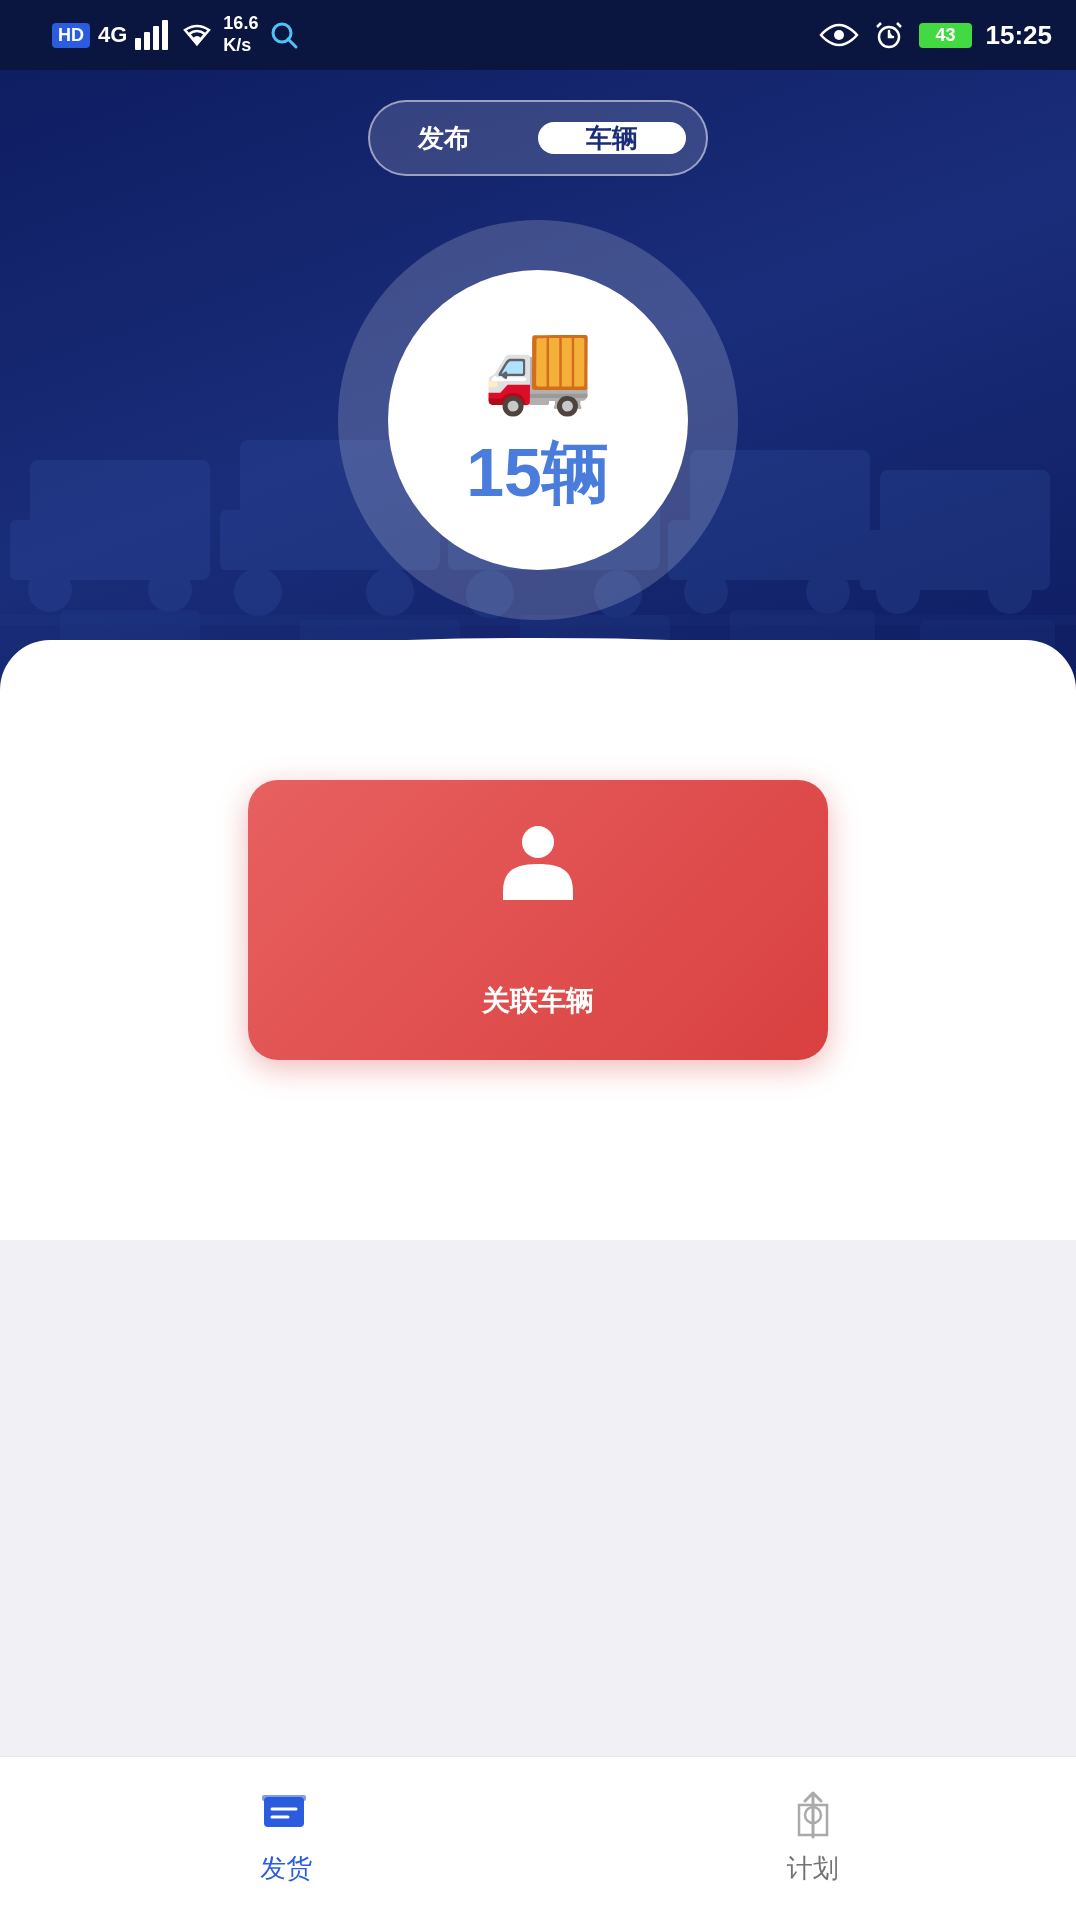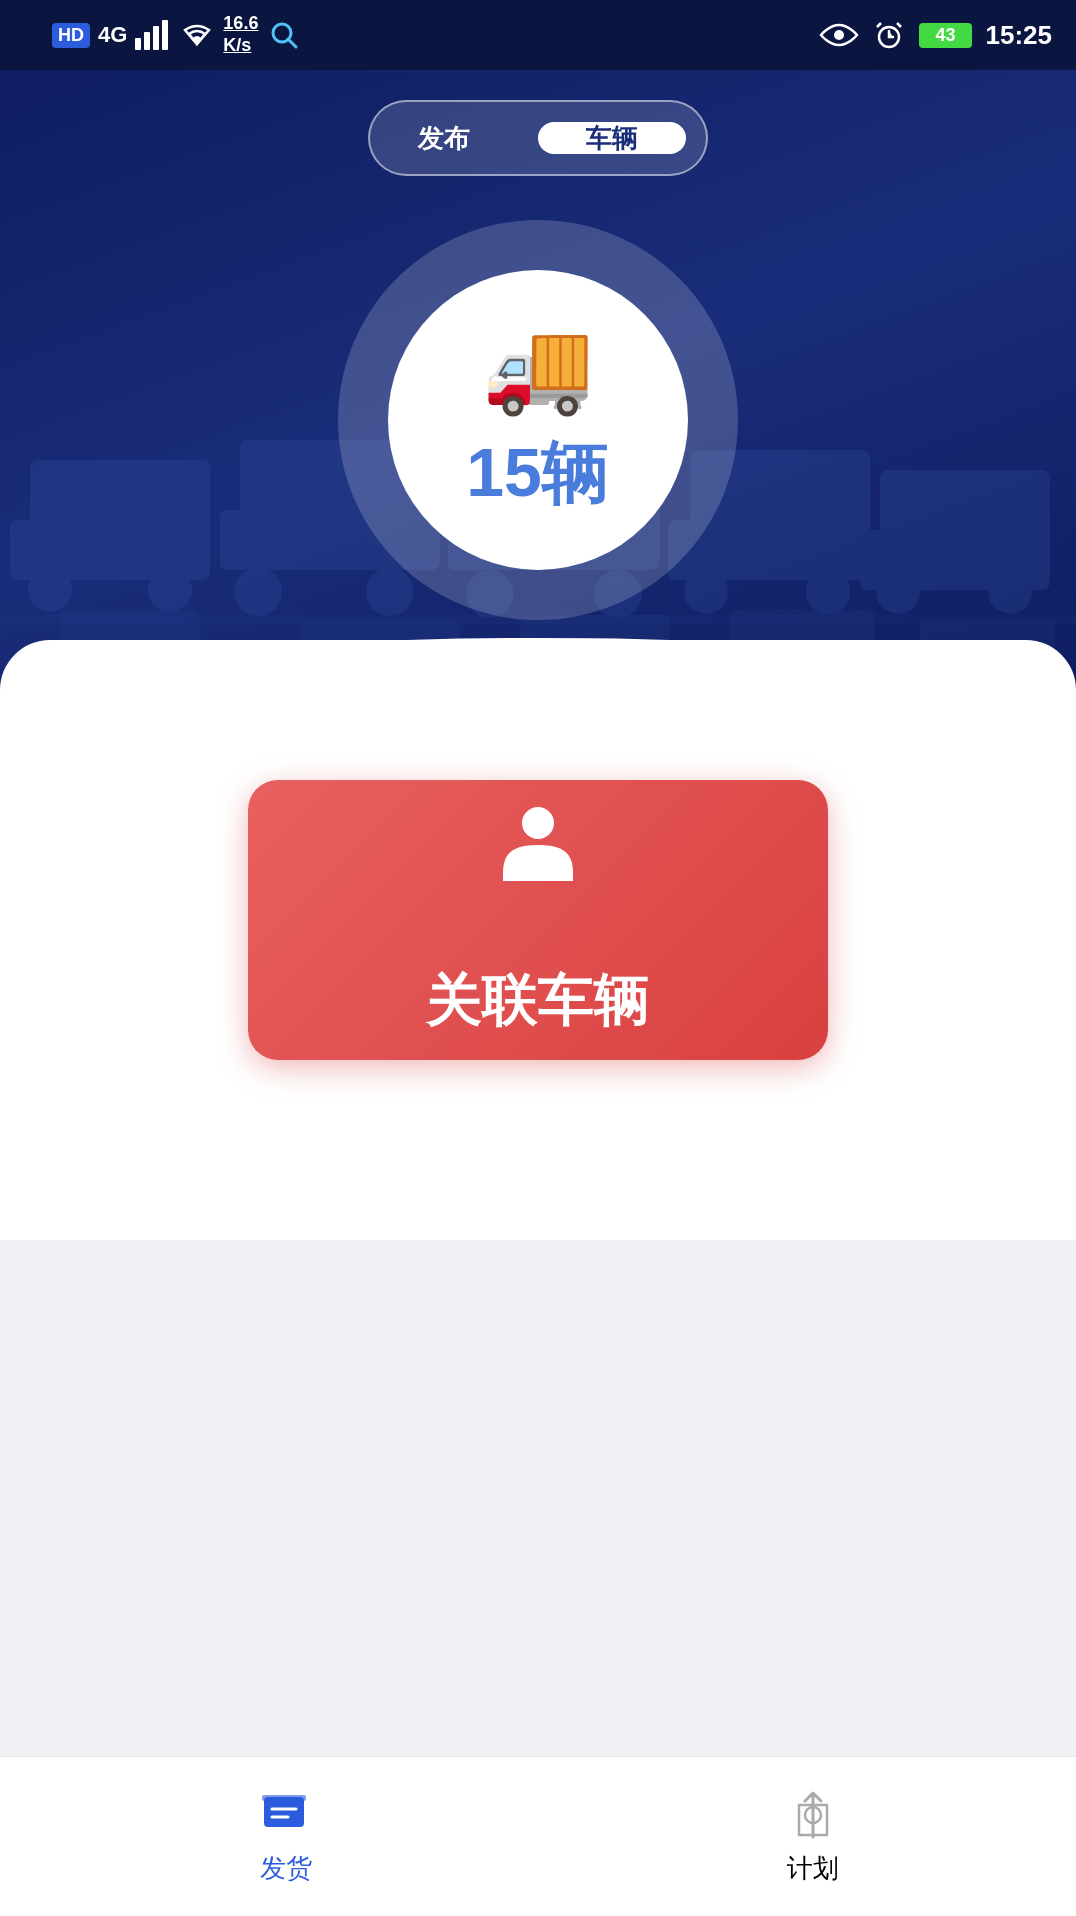--- a/index.html
+++ b/index.html
@@ -278,7 +278,7 @@
       <path d="M18 24 L26 14 Q18 8 10 14 Z" fill="none" stroke="white" stroke-width="2.5"></path>
       <path d="M18 24 L30 10 Q18 2 6 10 Z" fill="none" stroke="white" stroke-width="2.5"></path>
     </svg>
-    <span style="font-size:18px;line-height:1.2;text-decoration:underline;">16.6<br>K/s</span>
+    <span style="font-size:18px;line-height:1.2;">16.6<br>K/s</span>
     <svg width="36" height="36" viewBox="0 0 36 36" fill="none">
       <circle cx="16" cy="16" r="9" stroke="#4fc3f7" stroke-width="3" fill="none"></circle>
       <line x1="22" y1="22" x2="30" y2="30" stroke="#4fc3f7" stroke-width="3" stroke-linecap="round"></line>

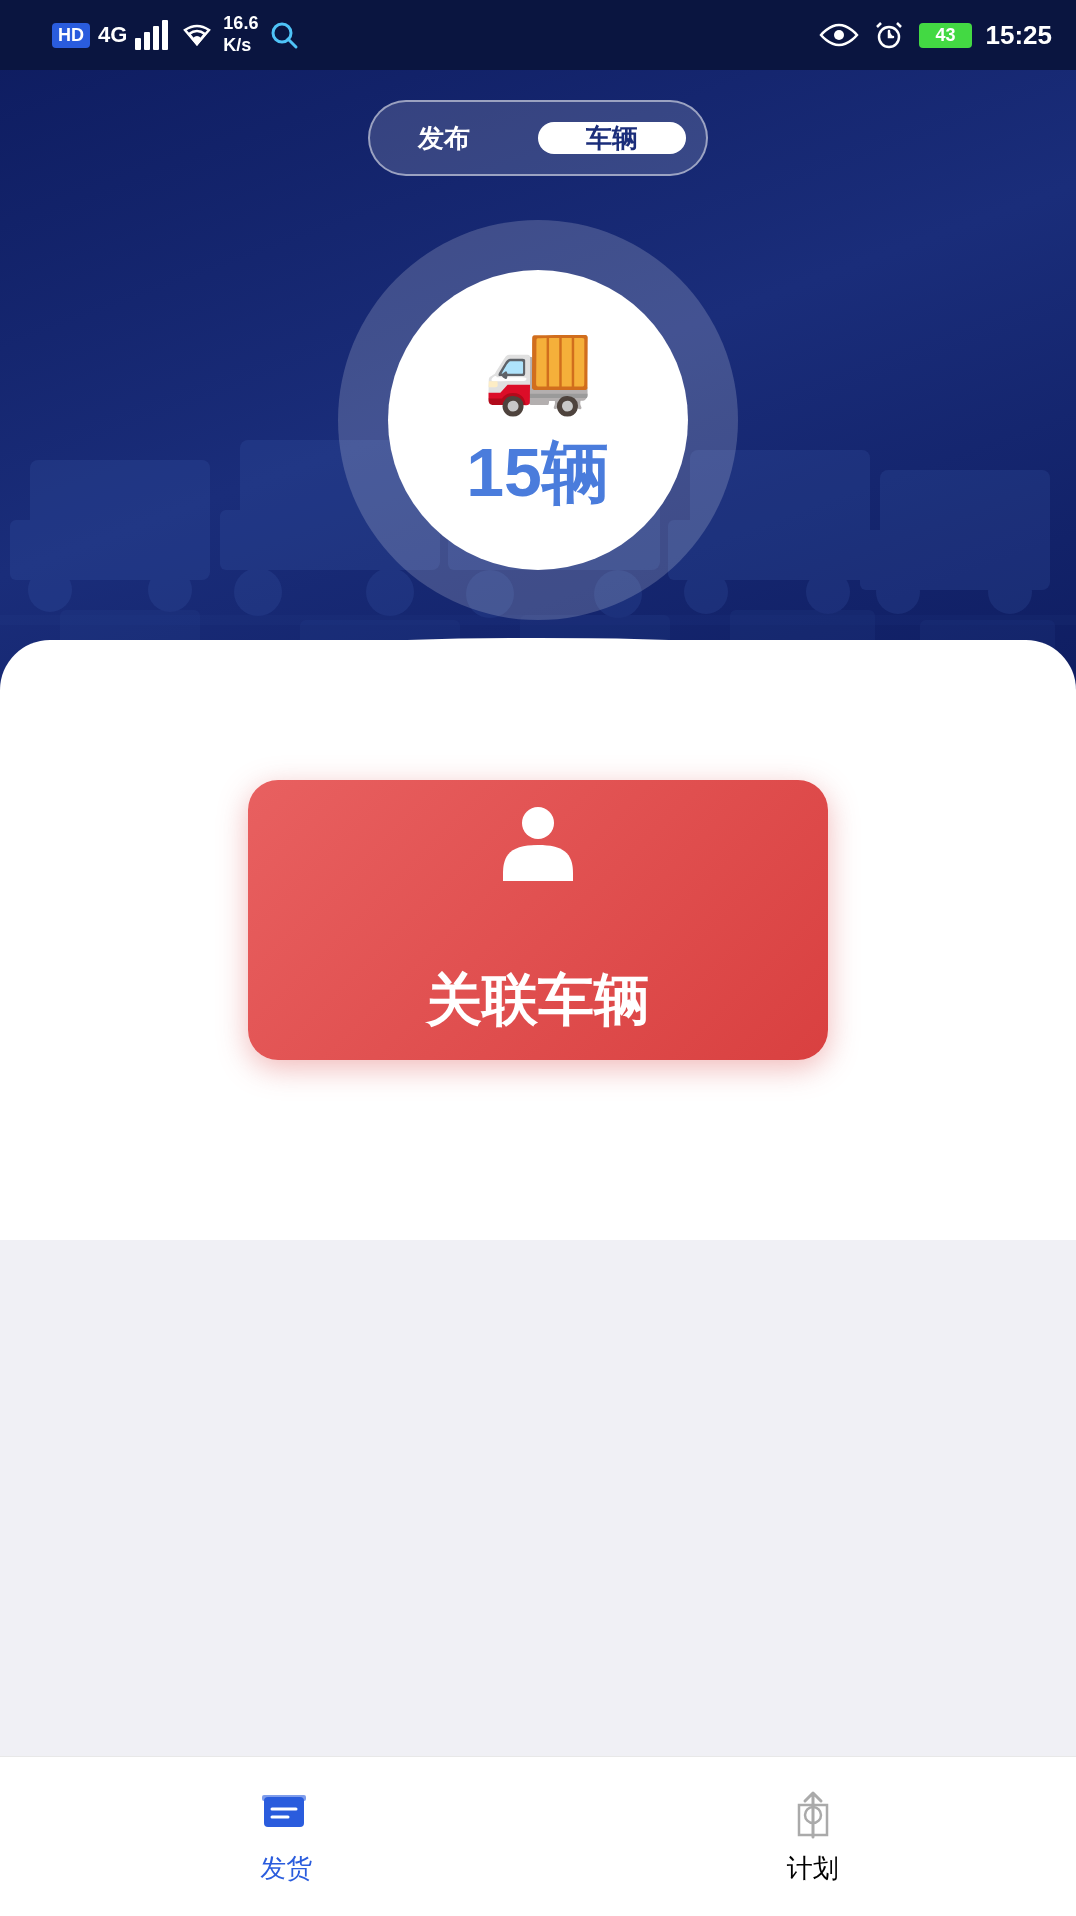--- a/index.html
+++ b/index.html
@@ -201,7 +201,7 @@
       box-shadow: 0 8px 30px rgba(220, 80, 80, 0.4);
     }
     .action-btn-label {
-      font-size: 56px;
+      font-size: 28px;
       font-weight: 600;
       color: white;
       margin-top: 48px;

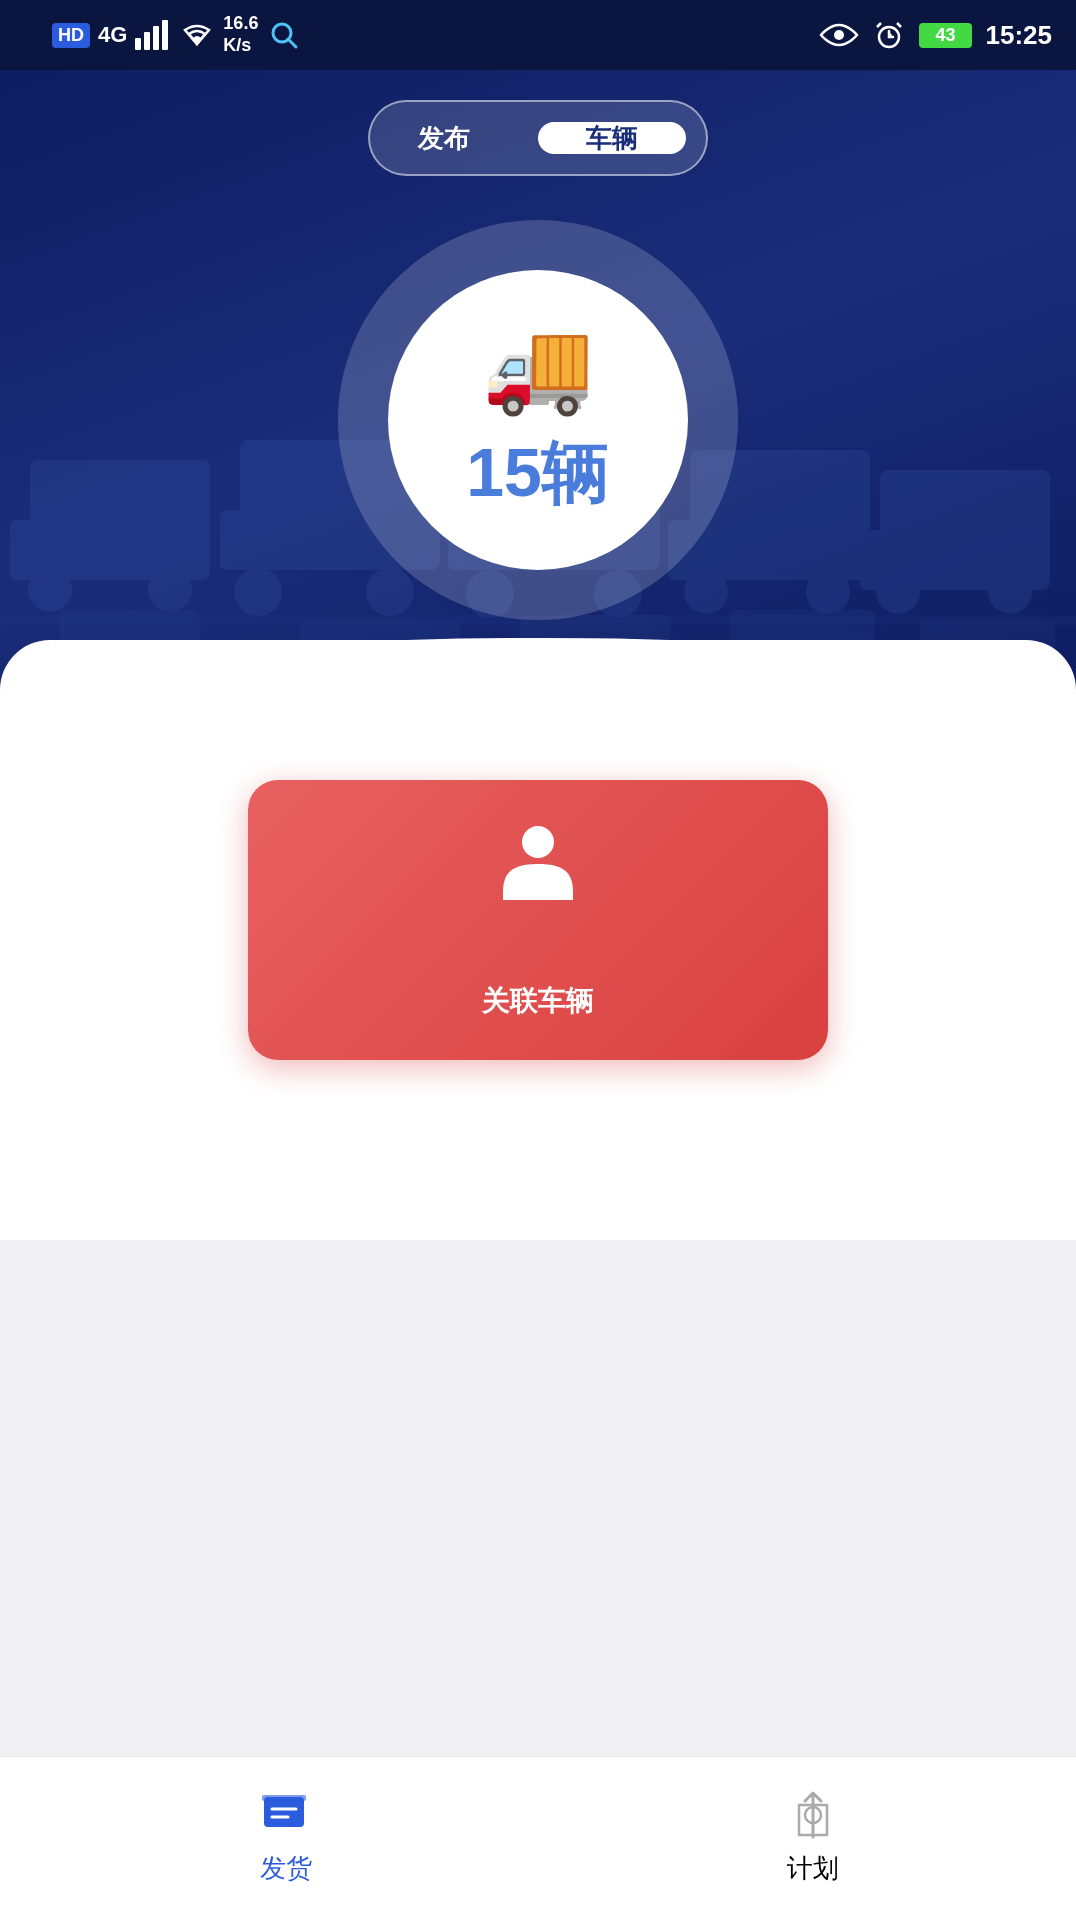--- a/index.html
+++ b/index.html
@@ -239,7 +239,7 @@
     }
     .nav-label {
       font-size: 26px;
-      color: #000000;
+      color: #737373;
     }
     .nav-label.active {
       color: #2a5cdd;

